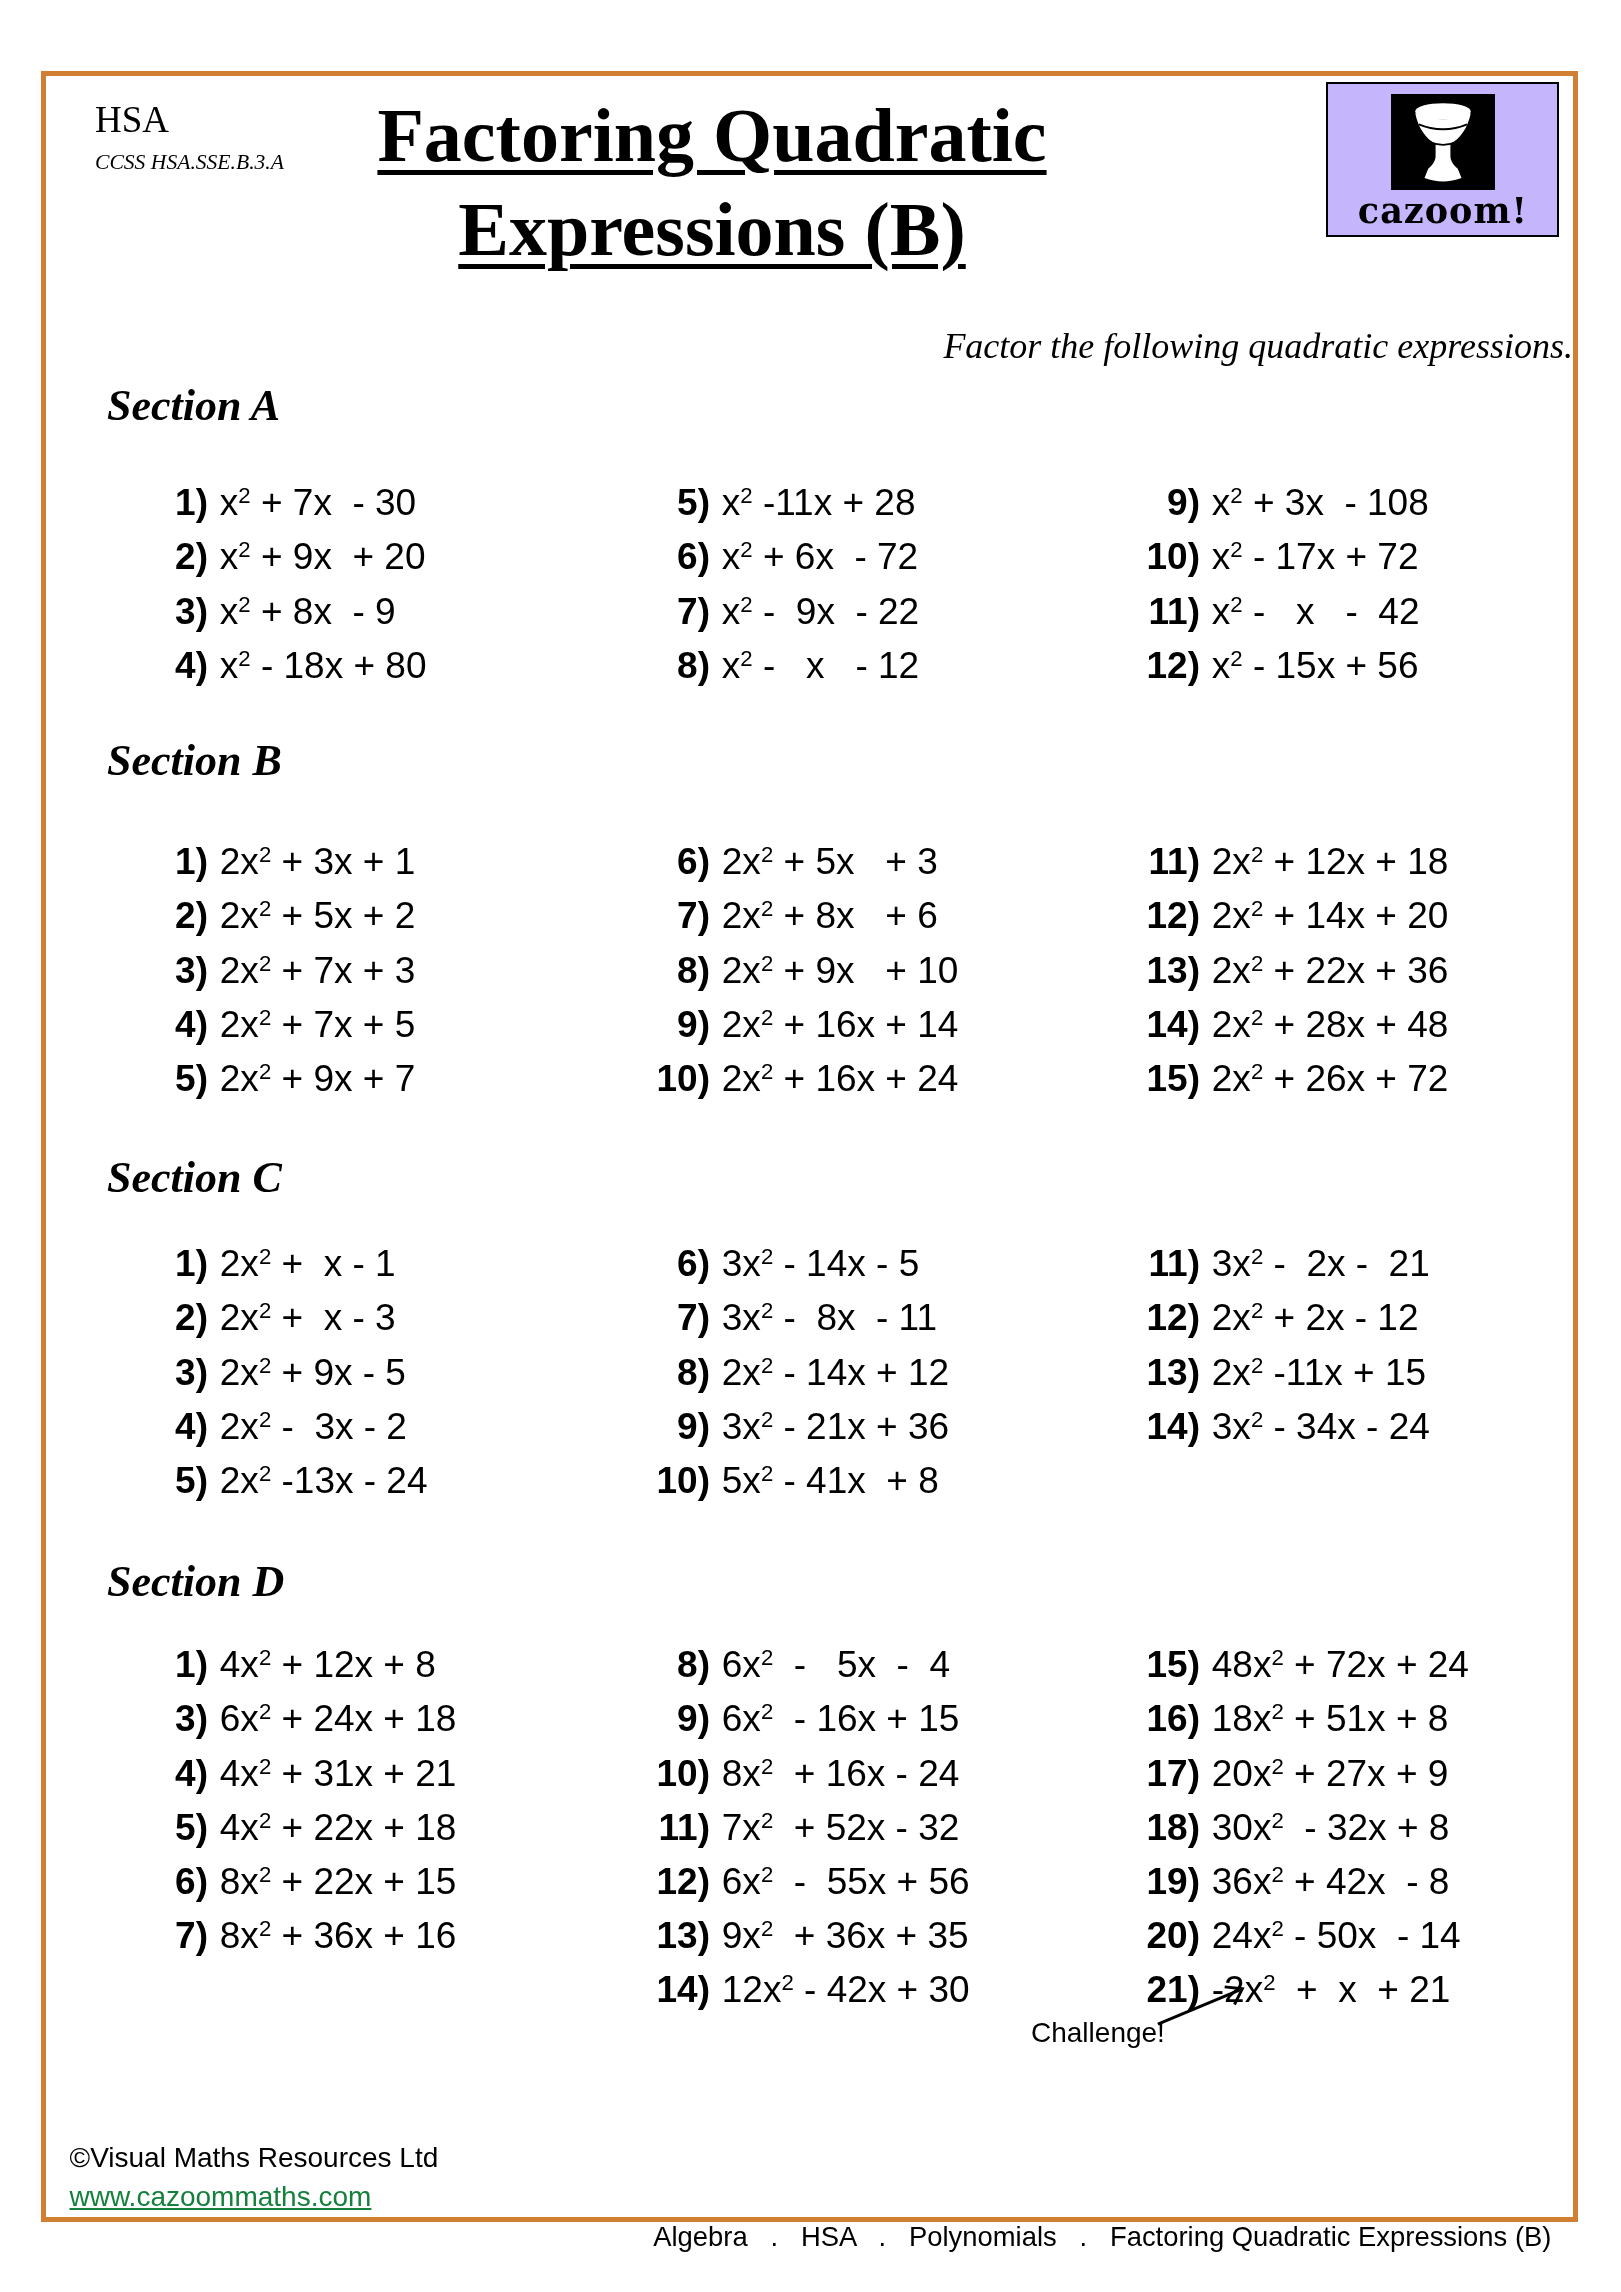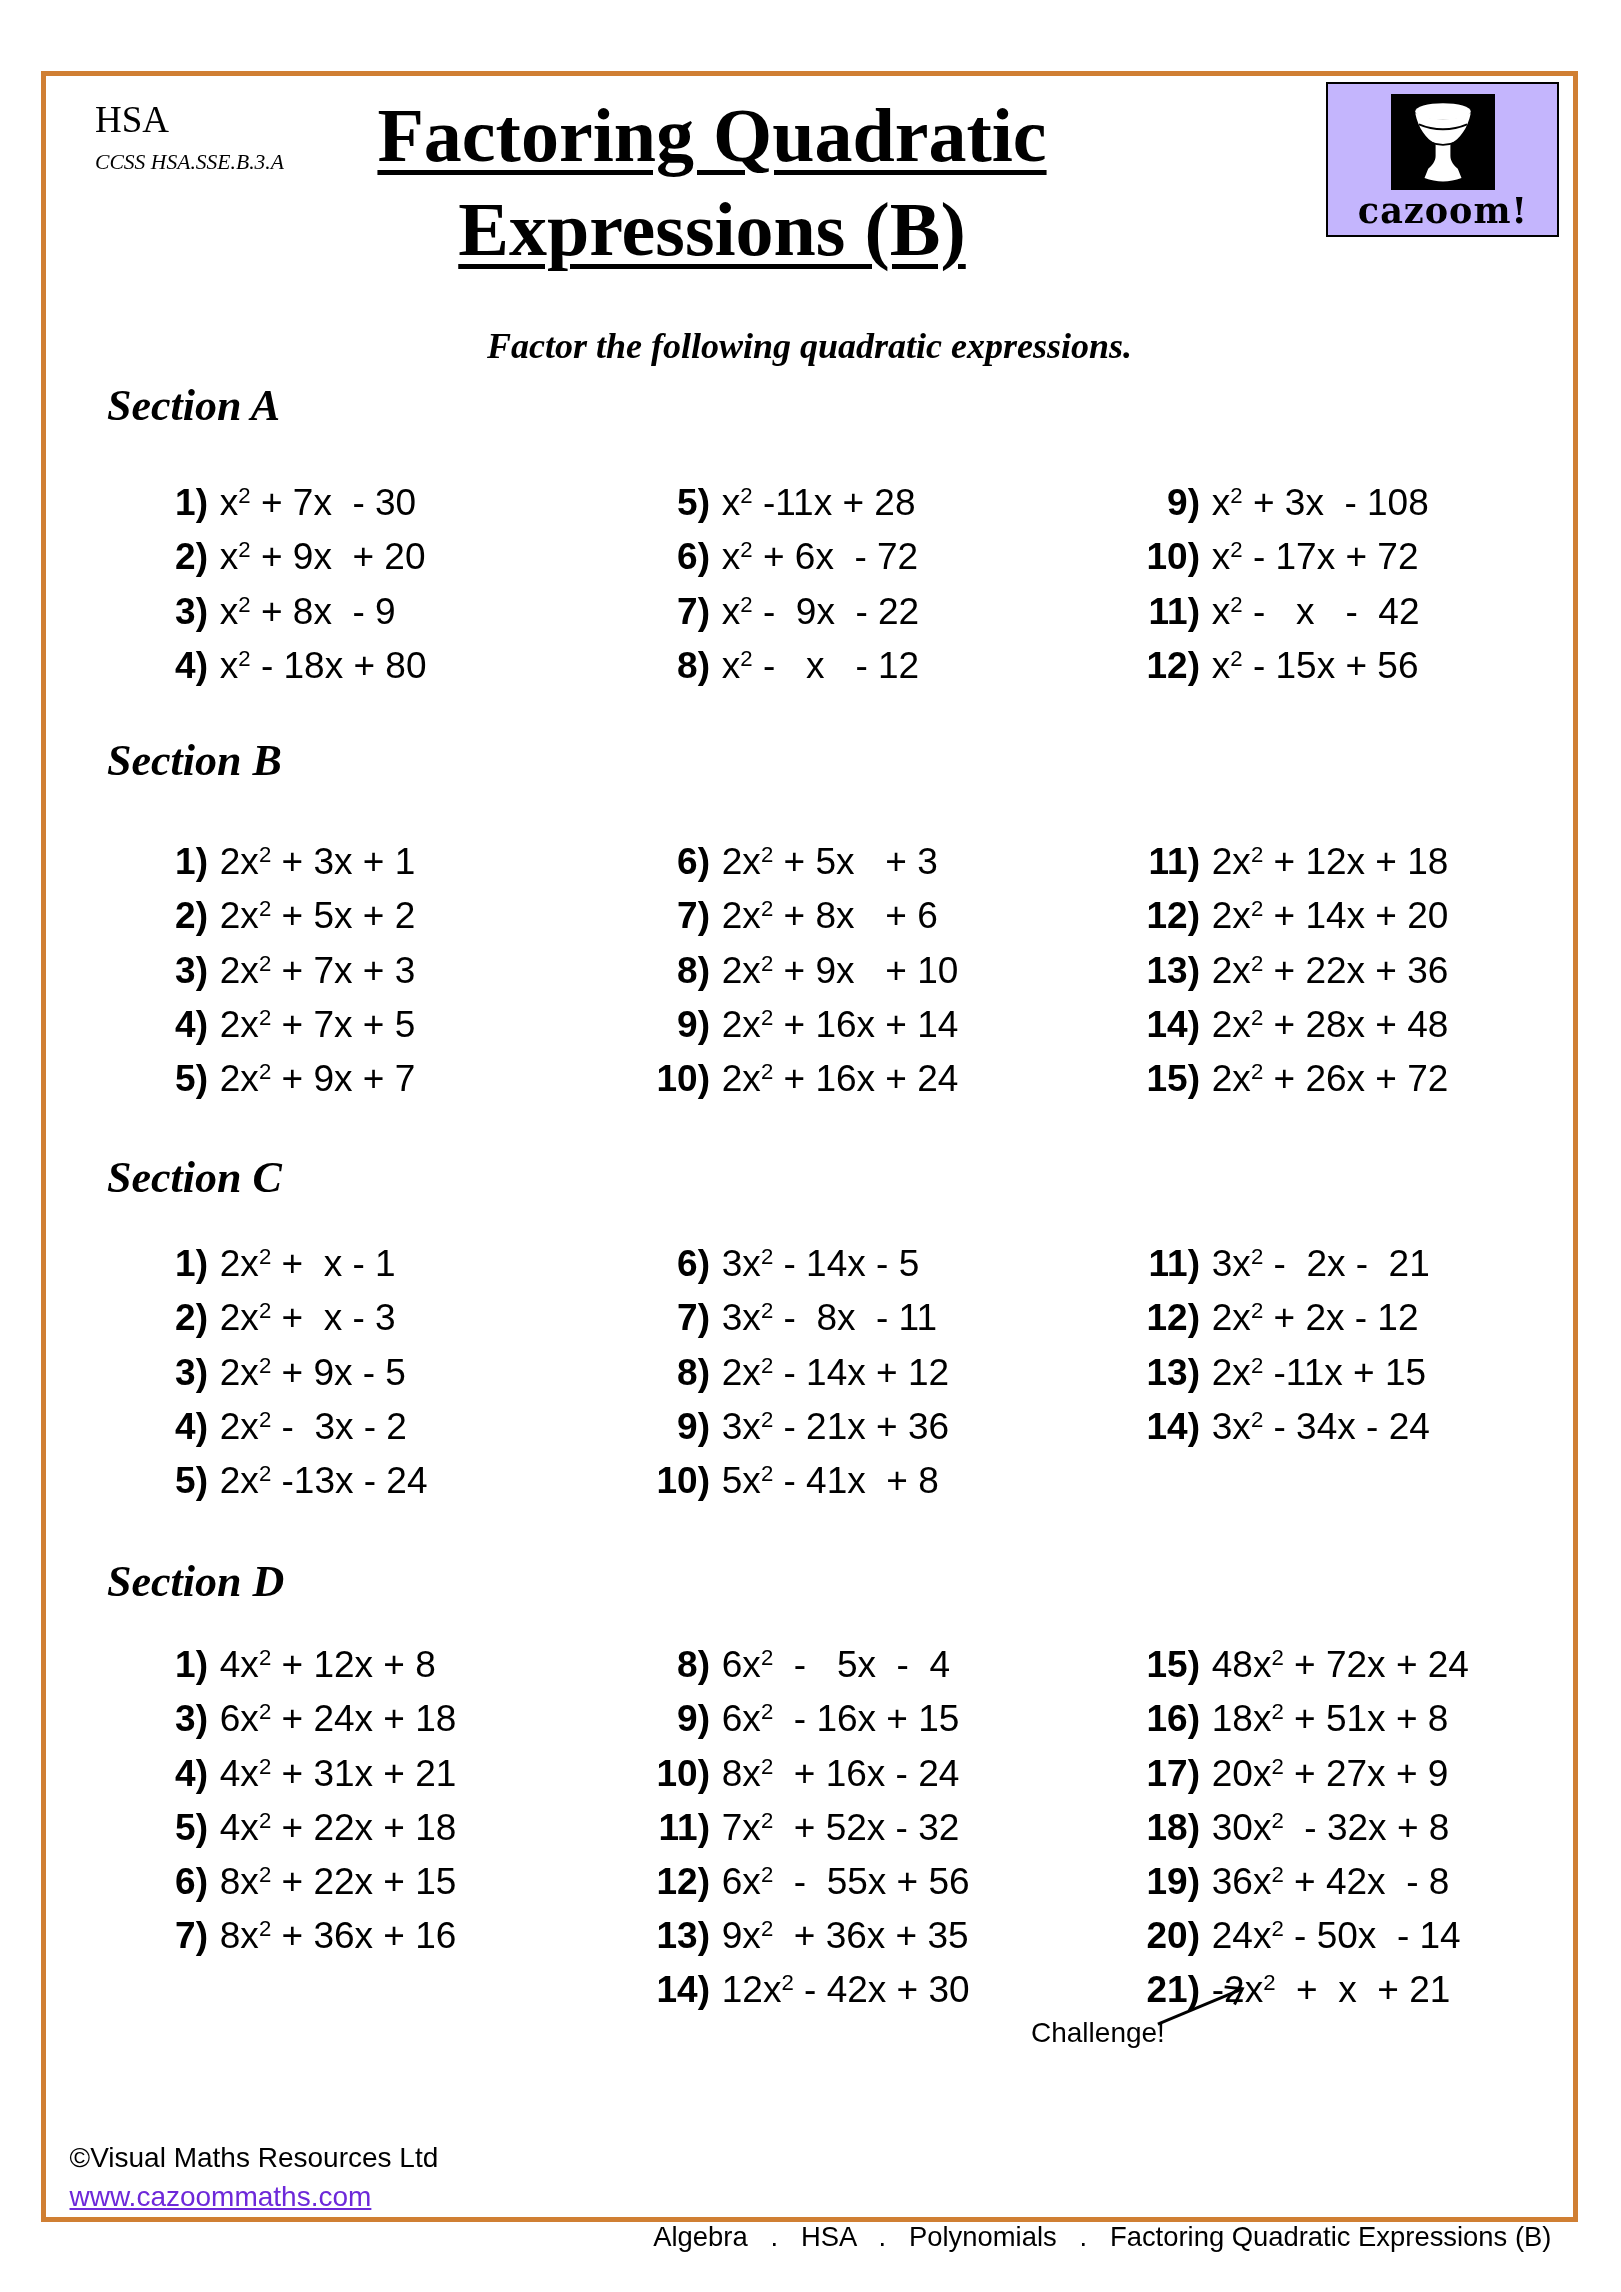--- a/index.html
+++ b/index.html
@@ -38,8 +38,8 @@
     font-size:35px; line-height:41px; letter-spacing:1px;
   }
   .instruction {
-    position:absolute; left:0; top:249px; width:100%; text-align:center;
-    font-family:"Liberation Serif", serif; font-style:italic; font-size:36px;font-weight:bold;
+    position:absolute; left:0; top:249px; width:100%; text-align:right;
+    font-family:"Liberation Serif", serif; font-style:italic; font-size:36px;
   }
   .sec-head {
     position:absolute; left:61px;

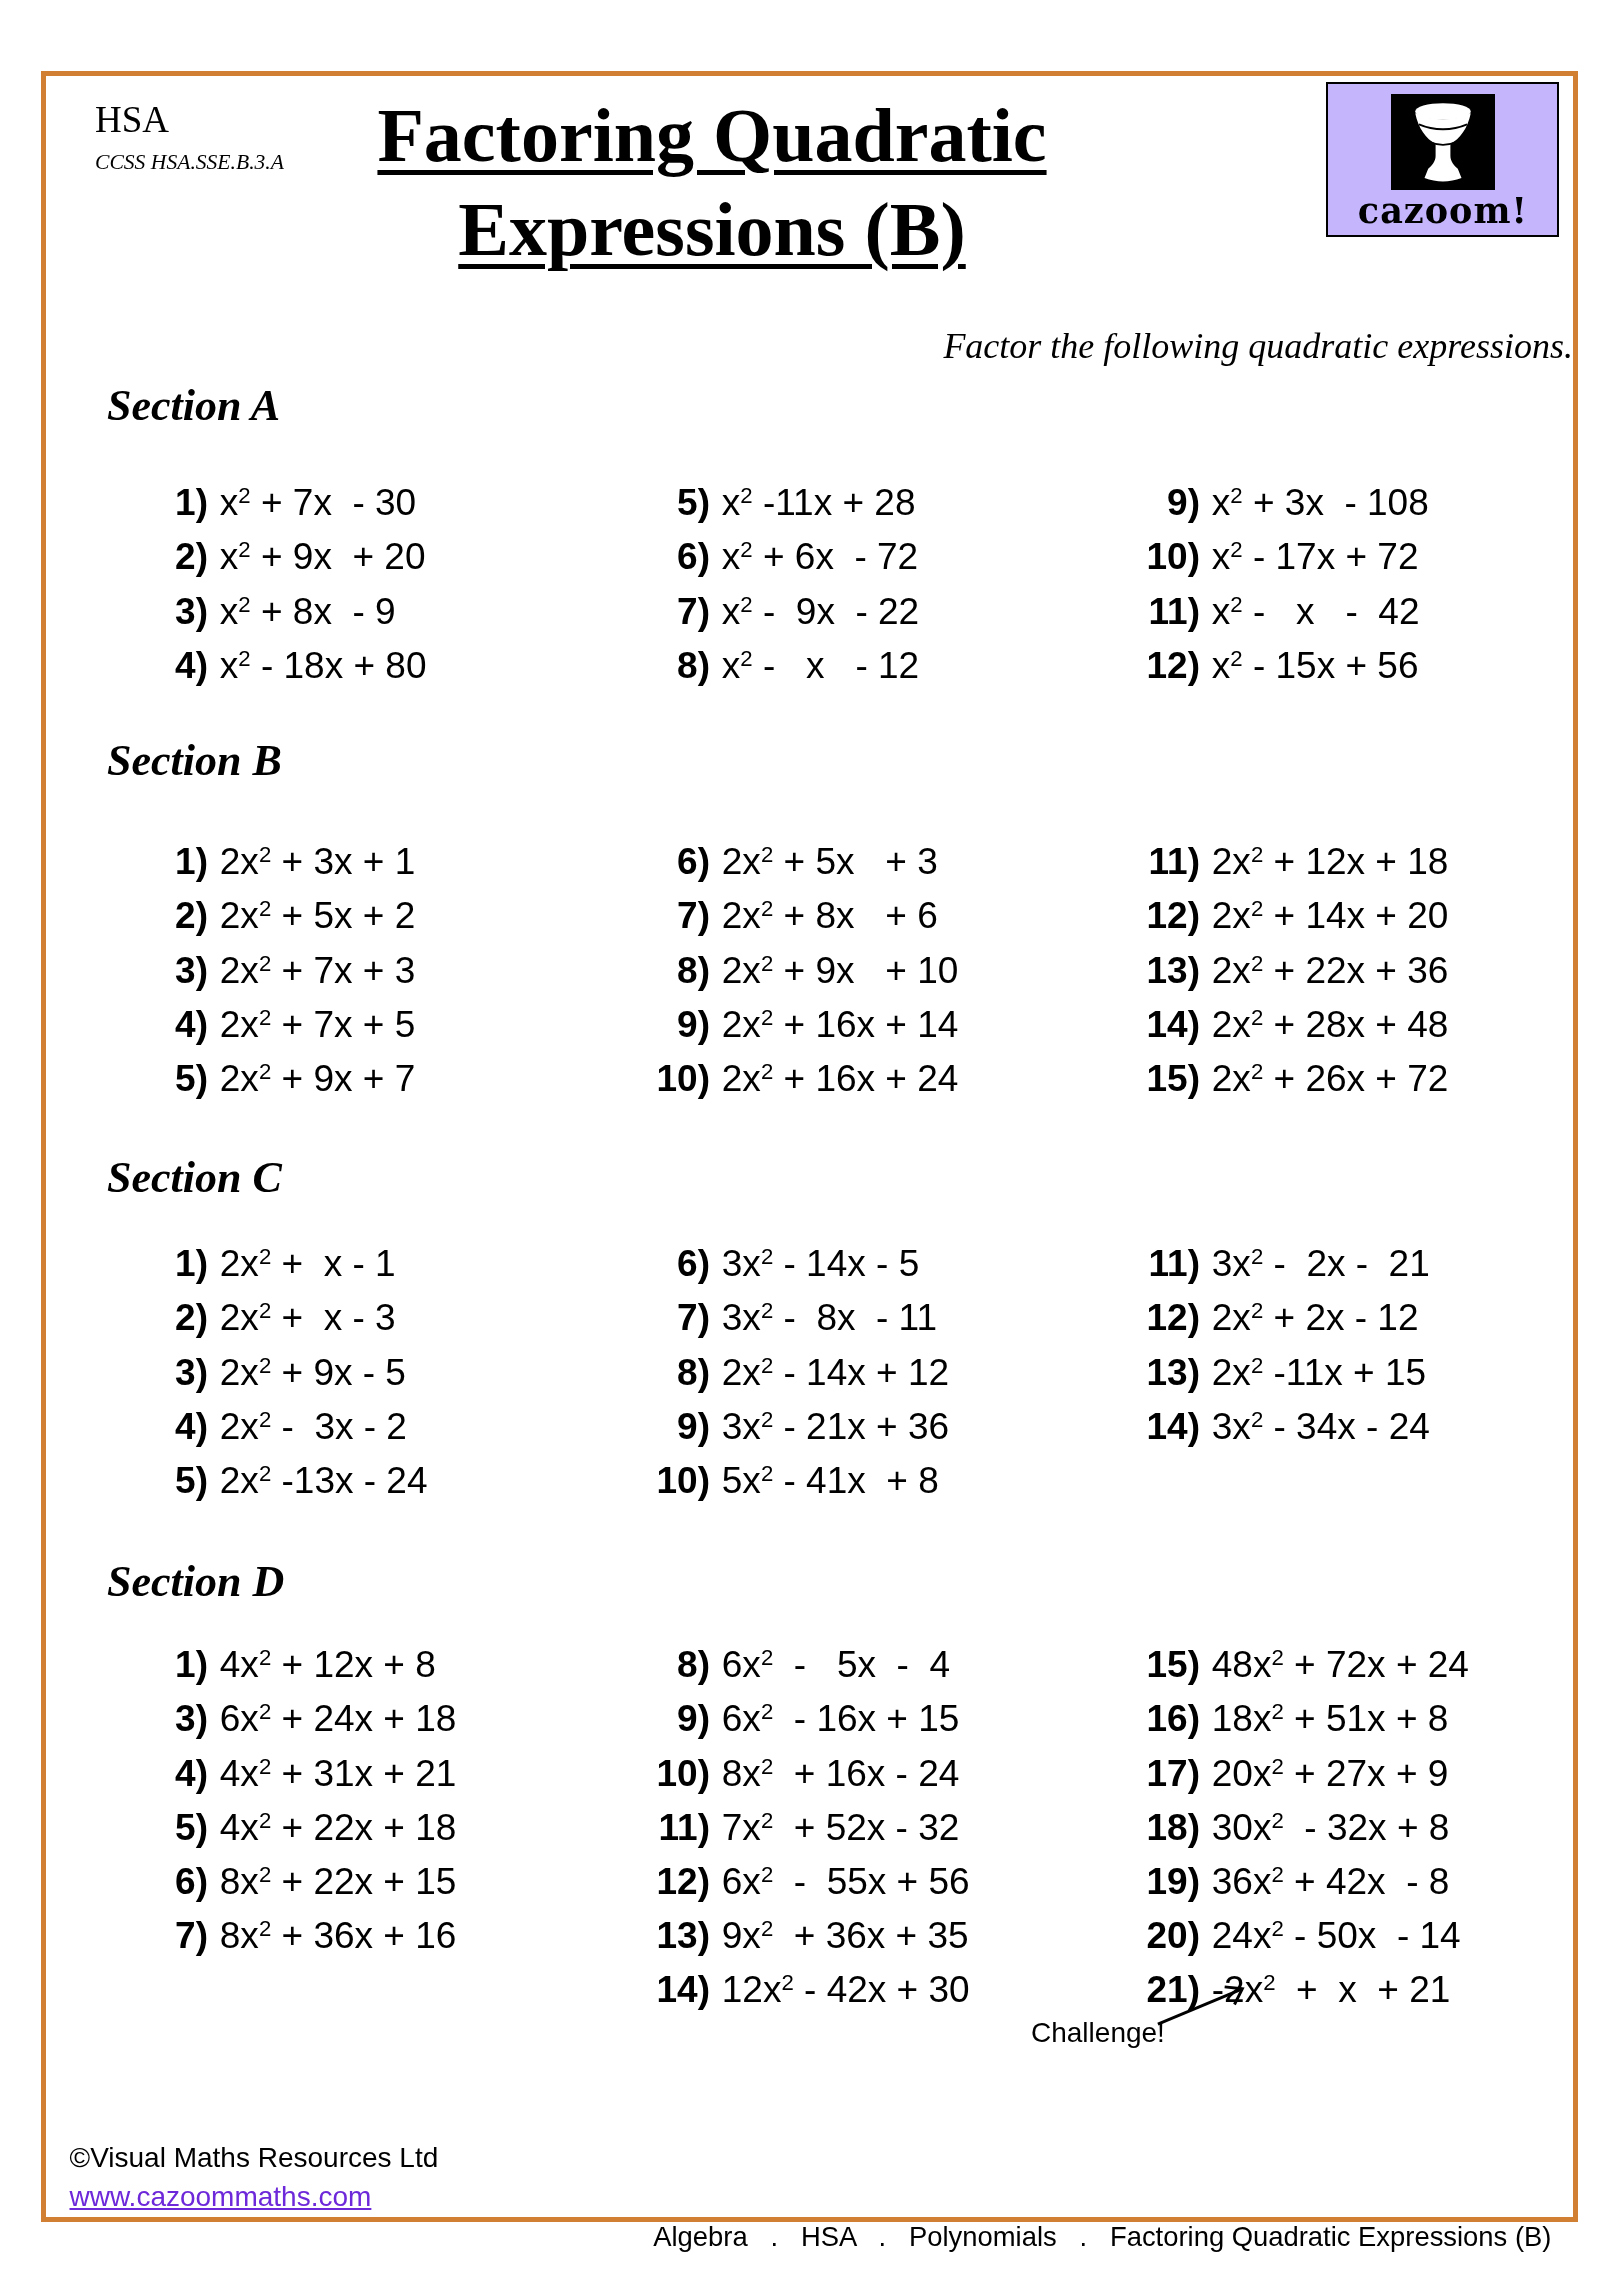--- a/index.html
+++ b/index.html
@@ -193,7 +193,7 @@
   </svg>
 
   <div class="f-copy">©Visual Maths Resources Ltd</div>
-  <a class="f-url" href="#" style="color: #6d28d9; text-align: center;">www.cazoommaths.com</a>
+  <a class="f-url" href="#" style="color: #15803d; text-align: center;">www.cazoommaths.com</a>
   <div class="f-crumb">Algebra   .   HSA   .   Polynomials   .   Factoring Quadratic Expressions (B)</div>
 
 </div>

